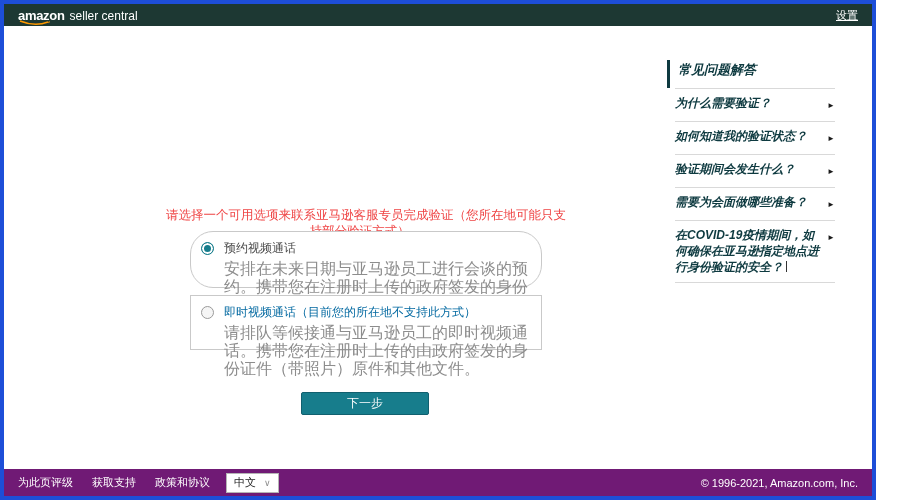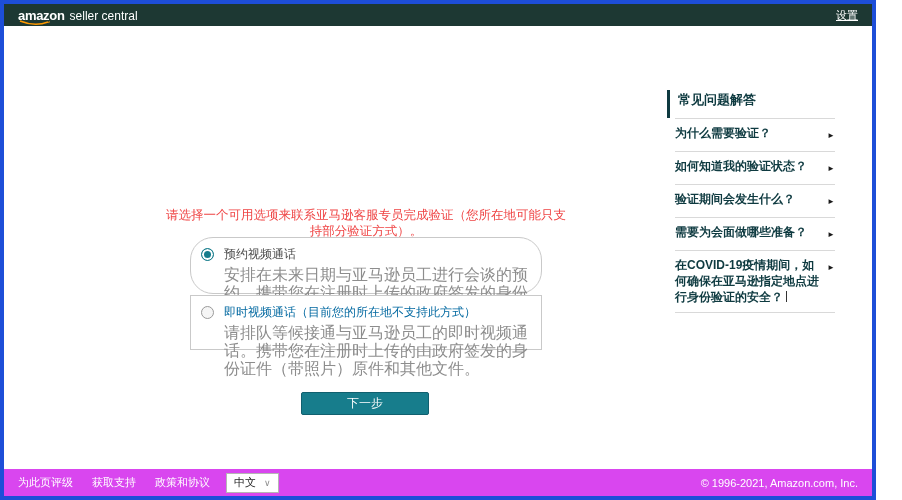--- a/index.html
+++ b/index.html
@@ -52,7 +52,7 @@
     text-align: center; line-height: 21px; cursor: pointer;
   }
   
-  .faq { position: absolute; left: 663px; top: 86px; width: 168px; }
+  .faq { position: absolute; left: 663px; top: 56px; width: 168px; font-style: italic; }
   .faq-header {
     border-left: 3px solid #0e3a40; padding: 1px 0 9px 8px;
     font-weight: bold; font-size: 13px; color: #0e3a40;

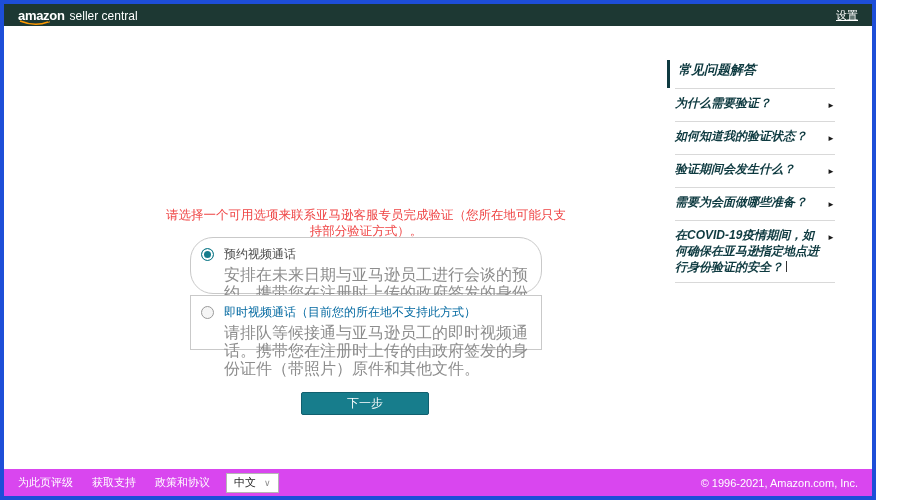--- a/index.html
+++ b/index.html
@@ -37,7 +37,7 @@
     border: 1px solid #c9c9c9; background: #fff;
     padding: 8px 10px; display: flex; gap: 10px; cursor: pointer;
   }
-  .option-box.first { top: 233px; height: 57px; border-radius: 23px; }
+  .option-box.first { top: 227px; height: 57px; border-radius: 23px; }
   .option-box.second { top: 291px; height: 55px; }
   .radio { width: 13px; height: 13px; border-radius: 50%; flex: none; margin-top: 2px; cursor: pointer; }
   .radio.selected { background: #177d8c; border: 1px solid #177d8c; box-shadow: inset 0 0 0 2px #fff; }

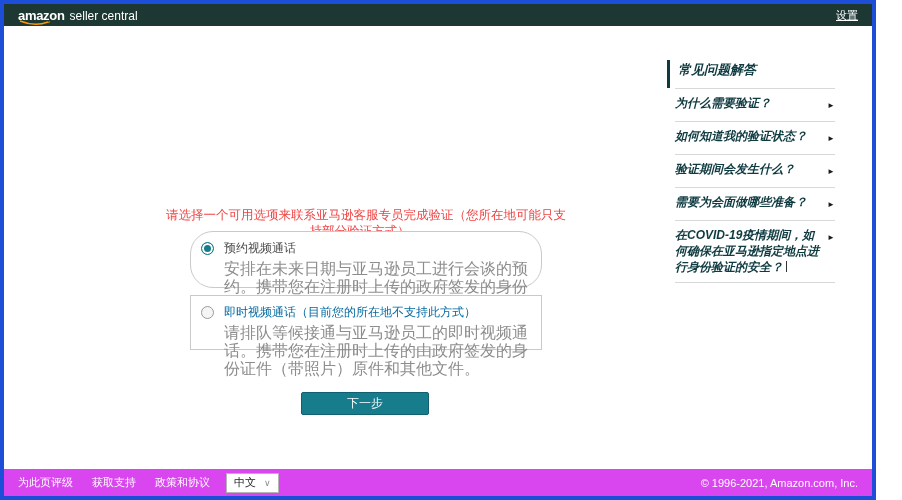--- a/index.html
+++ b/index.html
@@ -70,7 +70,7 @@
   
   .footer {
     position: absolute; left: 0; right: 0; bottom: 0; height: 27px;
-    background: #d946ef; display: flex; align-items: center;
+    background: #701a75; display: flex; align-items: center;
     padding: 0 14px; gap: 19px; color: #fff; font-size: 11px; text-align: right;
   }
   .footer-link { cursor: pointer; }

